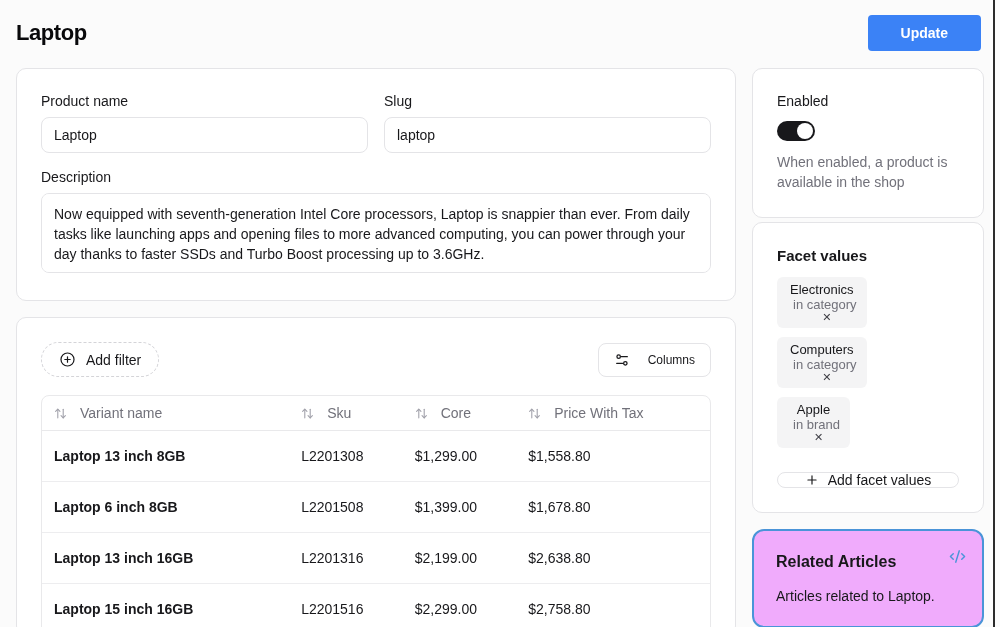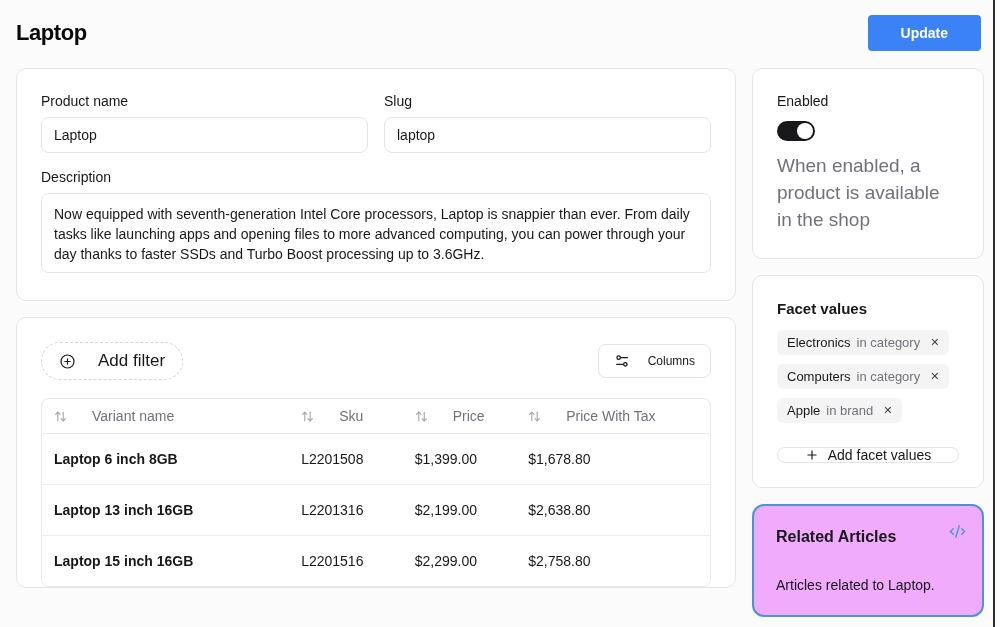--- a/index.html
+++ b/index.html
@@ -67,7 +67,7 @@
     background: #18181b; position: relative; cursor: pointer; border: none; display: block;
   }
   .toggle .knob { position: absolute; top: 2px; right: 2px; width: 16px; height: 16px; border-radius: 50%; background: #fff; }
-  .enabled-desc { margin-top: 12px; color: #71717a; font-size: 19px; line-height: 1.42; }
+  .enabled-desc { margin-top: 12px; color: #71717a; font-size: 14px; line-height: 1.42; }
   .facet-card { margin-top: 16px; }
   .chips { margin-top: 13px; }
   .chip {

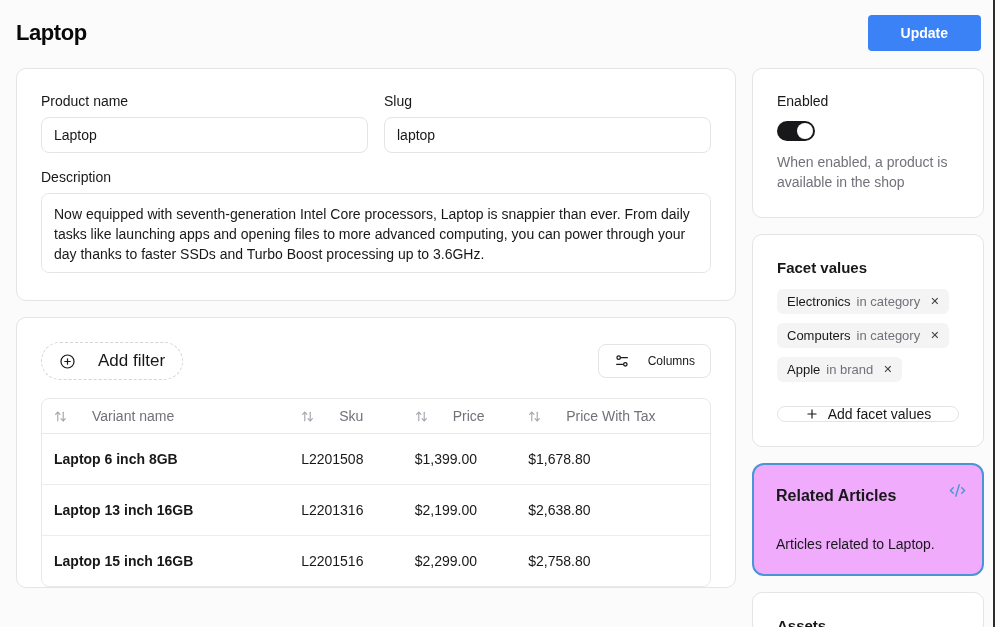--- a/index.html
+++ b/index.html
@@ -68,7 +68,7 @@
   }
   .toggle .knob { position: absolute; top: 2px; right: 2px; width: 16px; height: 16px; border-radius: 50%; background: #fff; }
   .enabled-desc { margin-top: 12px; color: #71717a; font-size: 14px; line-height: 1.42; }
-  .facet-card { margin-top: 16px; }
+  .facet-card { margin-top: 4px; }
   .chips { margin-top: 13px; }
   .chip {
     display: inline-flex; align-items: center; background: #f4f4f5; border-radius: 6px;

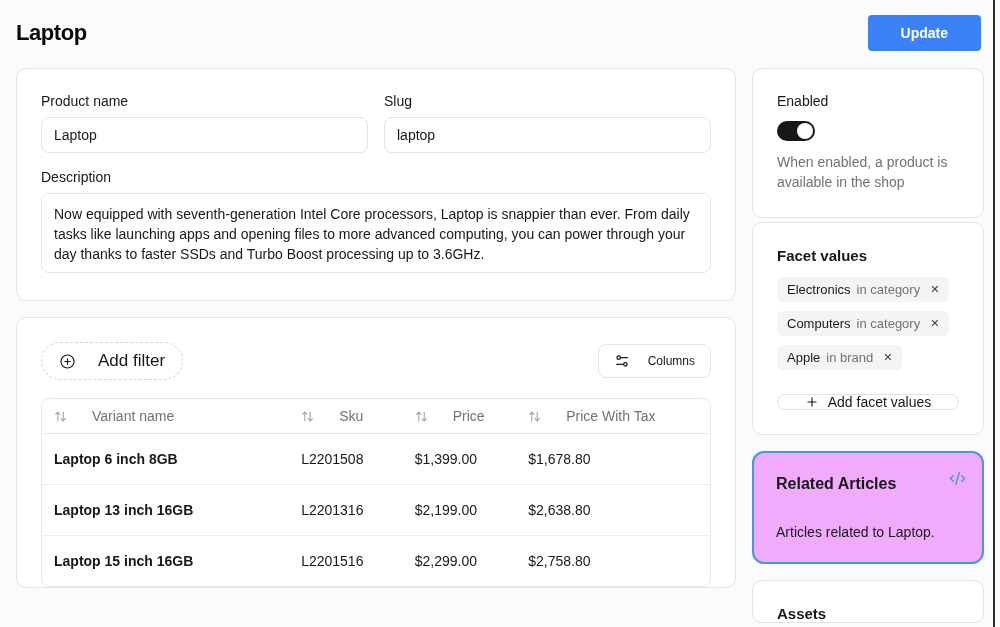--- a/index.html
+++ b/index.html
@@ -72,7 +72,7 @@
   .chips { margin-top: 13px; }
   .chip {
     display: inline-flex; align-items: center; background: #f4f4f5; border-radius: 6px;
-    padding: 5px 10px; font-size: 13px; margin-bottom: 9px;
+    padding: 5px 10px; font-size: 13px; margin-bottom: 9px; flex-direction: column;
   }
   .chip-value { font-weight: 500; color: #18181b; }
   .chip-facet { color: #71717a; margin-left: 6px; }

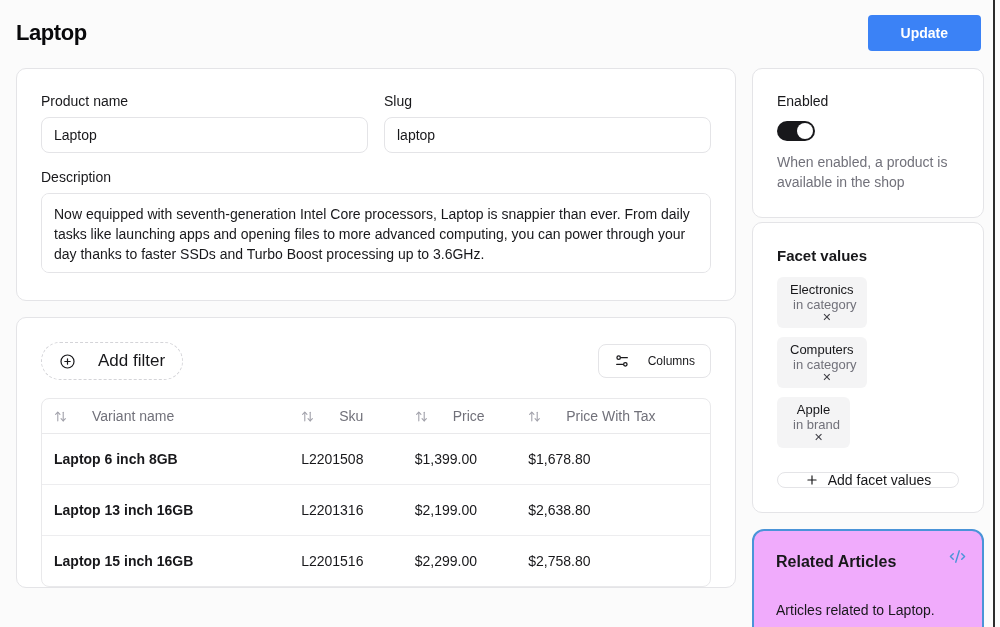--- a/index.html
+++ b/index.html
@@ -41,9 +41,9 @@
   .table-card { margin-top: 16px; padding: 24px 24px 0 24px; }
   .table-toolbar { display: flex; justify-content: space-between; align-items: center; margin-bottom: 18px; }
   .add-filter-btn {
-    display: inline-flex; align-items: center; gap: 22px; padding: 8px 17px;
+    display: inline-flex; align-items: center; gap: 10px; padding: 8px 17px;
     border: 1px dashed #d4d4d8; border-radius: 999px; background: transparent;
-    font-size: 17px; color: #18181b; cursor: pointer; font-family: inherit;
+    font-size: 14px; color: #18181b; cursor: pointer; font-family: inherit;
   }
   .columns-btn {
     display: inline-flex; align-items: center; gap: 18px; padding: 8px 15px;

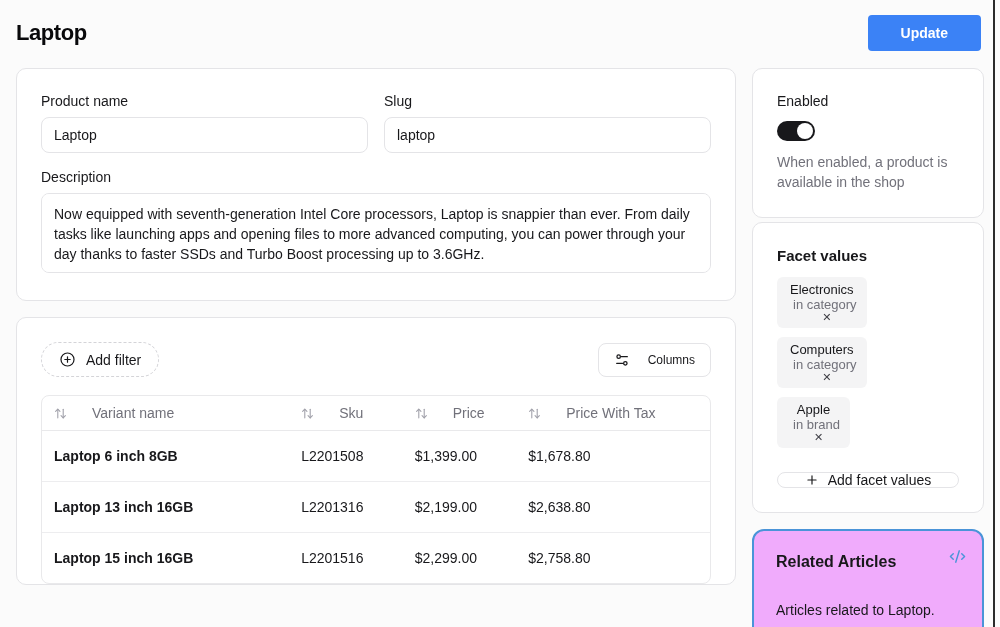--- a/index.html
+++ b/index.html
@@ -55,7 +55,7 @@
   th:nth-child(1) { width: 37%; } th:nth-child(2) { width: 17%; }
   th:nth-child(3) { width: 17%; } th:nth-child(4) { width: 29%; }
   thead th { padding: 9px 12px; border-bottom: 1px solid #e9e9eb; }
-  .th-inner { display: flex; align-items: center; gap: 25px; font-size: 14px; font-weight: 400; color: #71717a; cursor: pointer; }
+  .th-inner { display: flex; align-items: center; gap: 13px; font-size: 14px; font-weight: 400; color: #71717a; cursor: pointer; }
   tbody td { padding: 17px 12px; font-size: 14px; border-bottom: 1px solid #ededef; color: #18181b; }
   tbody tr:last-child td { border-bottom: none; }
   td.v-name { font-weight: 600; }

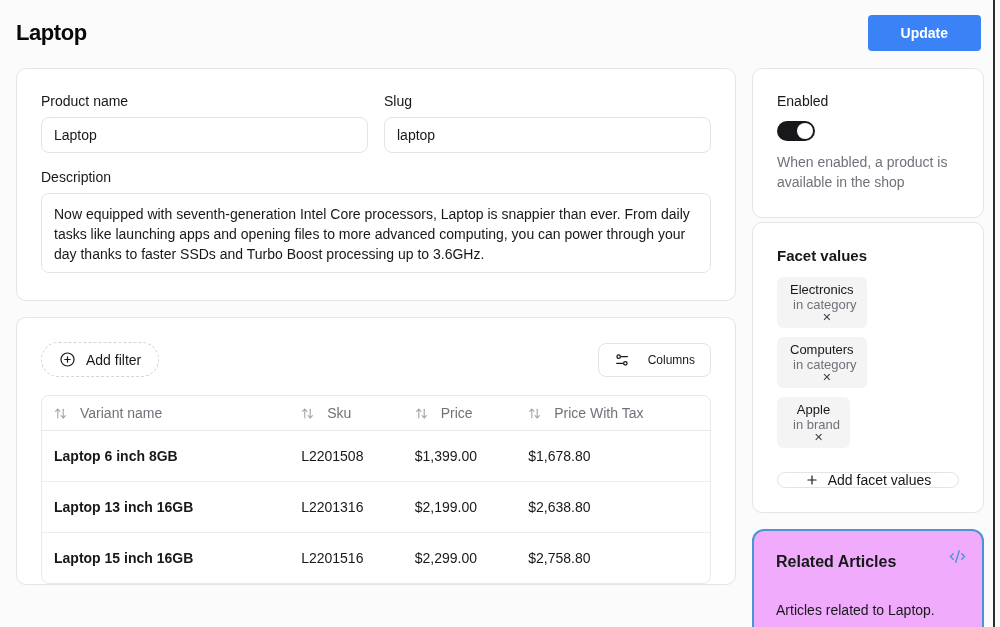--- a/index.html
+++ b/index.html
@@ -185,7 +185,7 @@
                           <path d="M17 20V4"></path>
                         </svg>
                       </span>
-                      <span>Price</span>
+                      <span>Core</span>
                     </span>
                   </th>
                 <th>

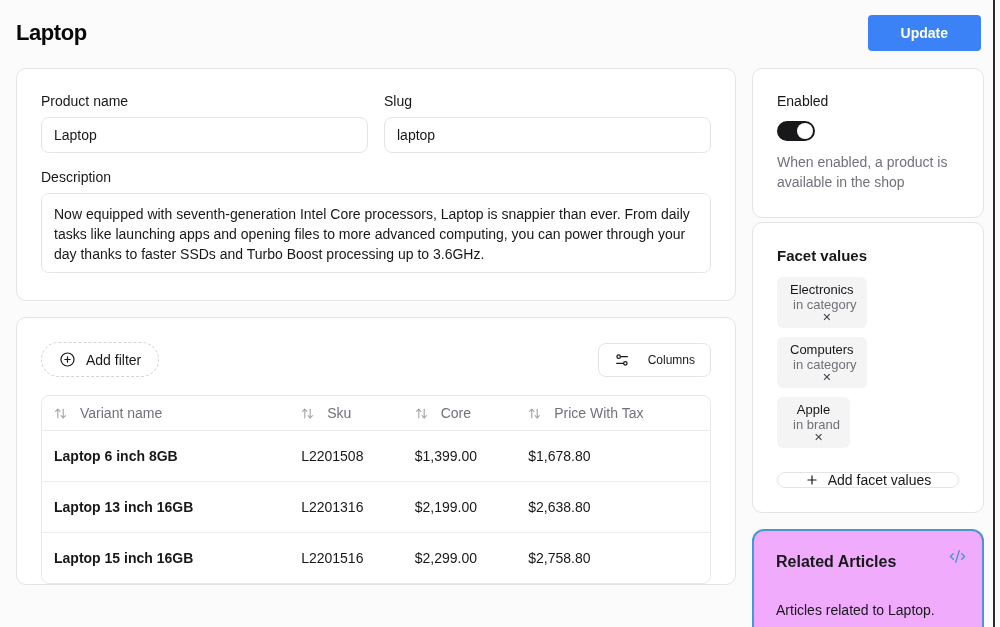--- a/index.html
+++ b/index.html
@@ -205,6 +205,12 @@
             </thead>
             <tbody>
               <tr>
+                <td class="v-name">Laptop 13 inch 8GB</td>
+                <td>L2201308</td>
+                <td>$1,299.00</td>
+                <td>$1,558.80</td>
+              </tr>
+              <tr>
                 <td class="v-name">Laptop 6 inch 8GB</td>
                 <td>L2201508</td>
                 <td>$1,399.00</td>

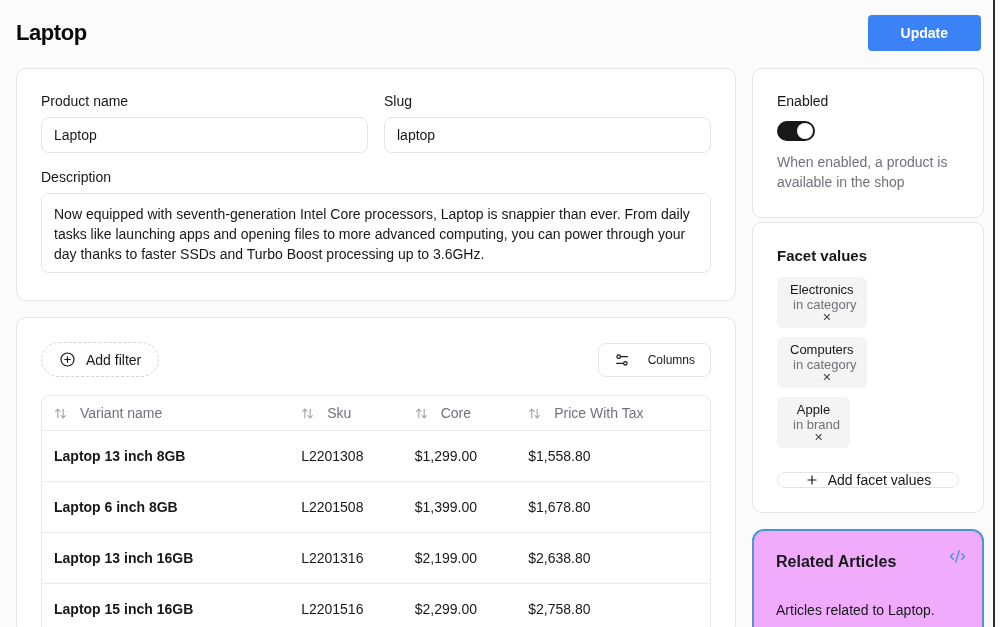--- a/index.html
+++ b/index.html
@@ -85,7 +85,7 @@
   .related-card { margin-top: 16px; border: 2px solid #4a94d8; border-radius: 12px; padding: 22px; position: relative; }
   .related-title { font-size: 16px; font-weight: 700; }
   .code-icon { position: absolute; top: 17px; right: 16px; }
-  .related-desc { margin-top: 31px; font-size: 14px; color: #18181b; }
+  .related-desc { margin-top: 17px; font-size: 14px; color: #18181b; }
   .assets-card { margin-top: 16px; padding-bottom: 0; }
   .scrollbar-track { position: absolute; top: 0; right: 5px; width: 2px; height: 627px; background: #2b2b2b; }
   .icon { display: inline-flex; flex: none; }

